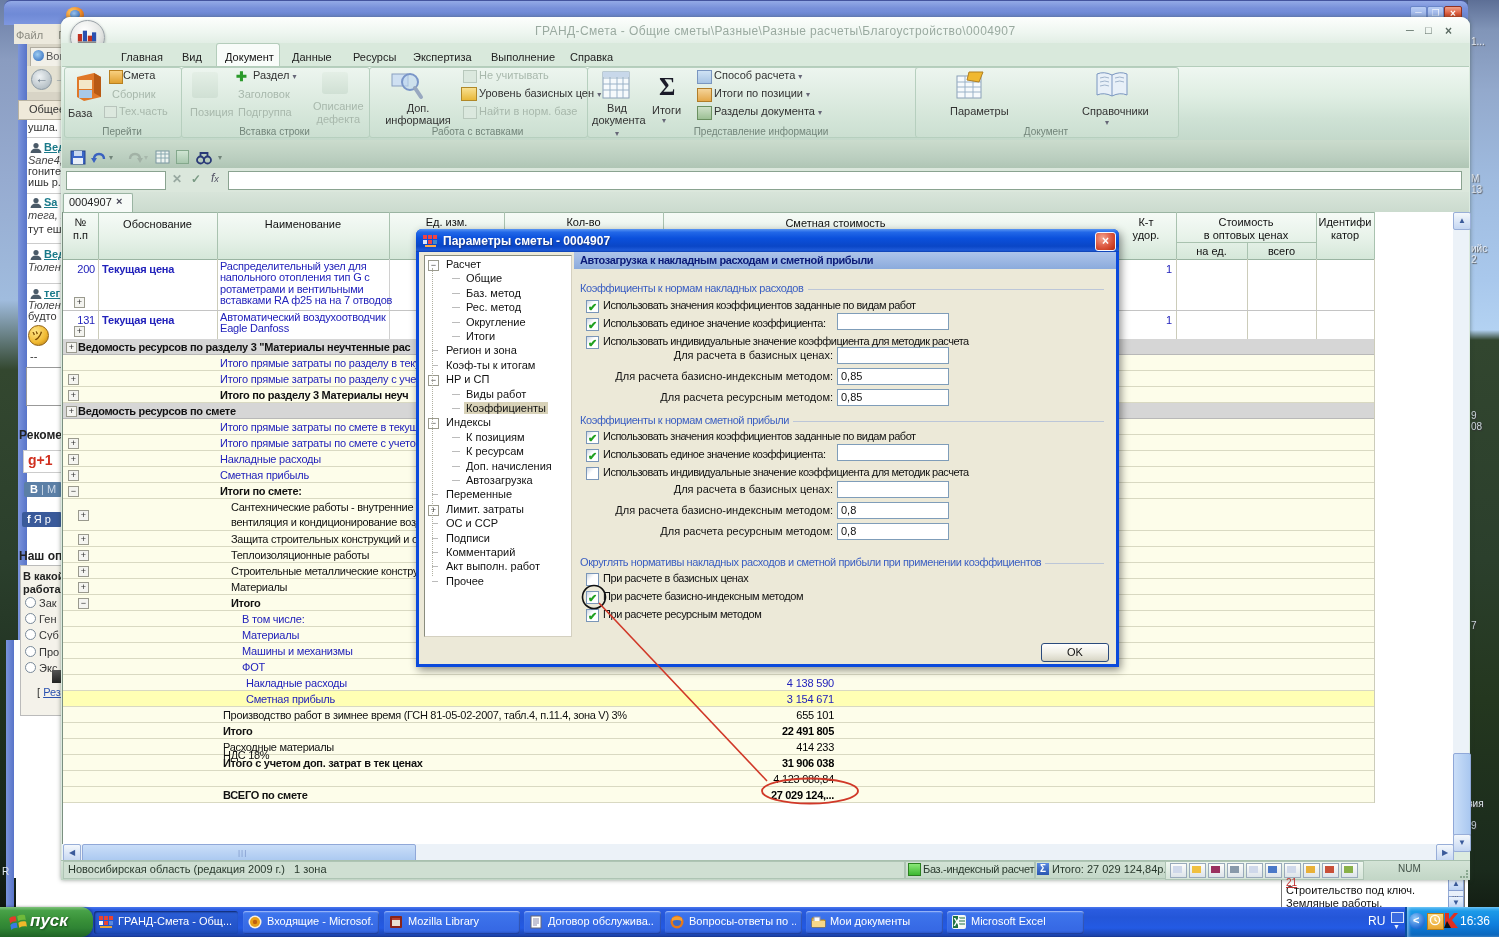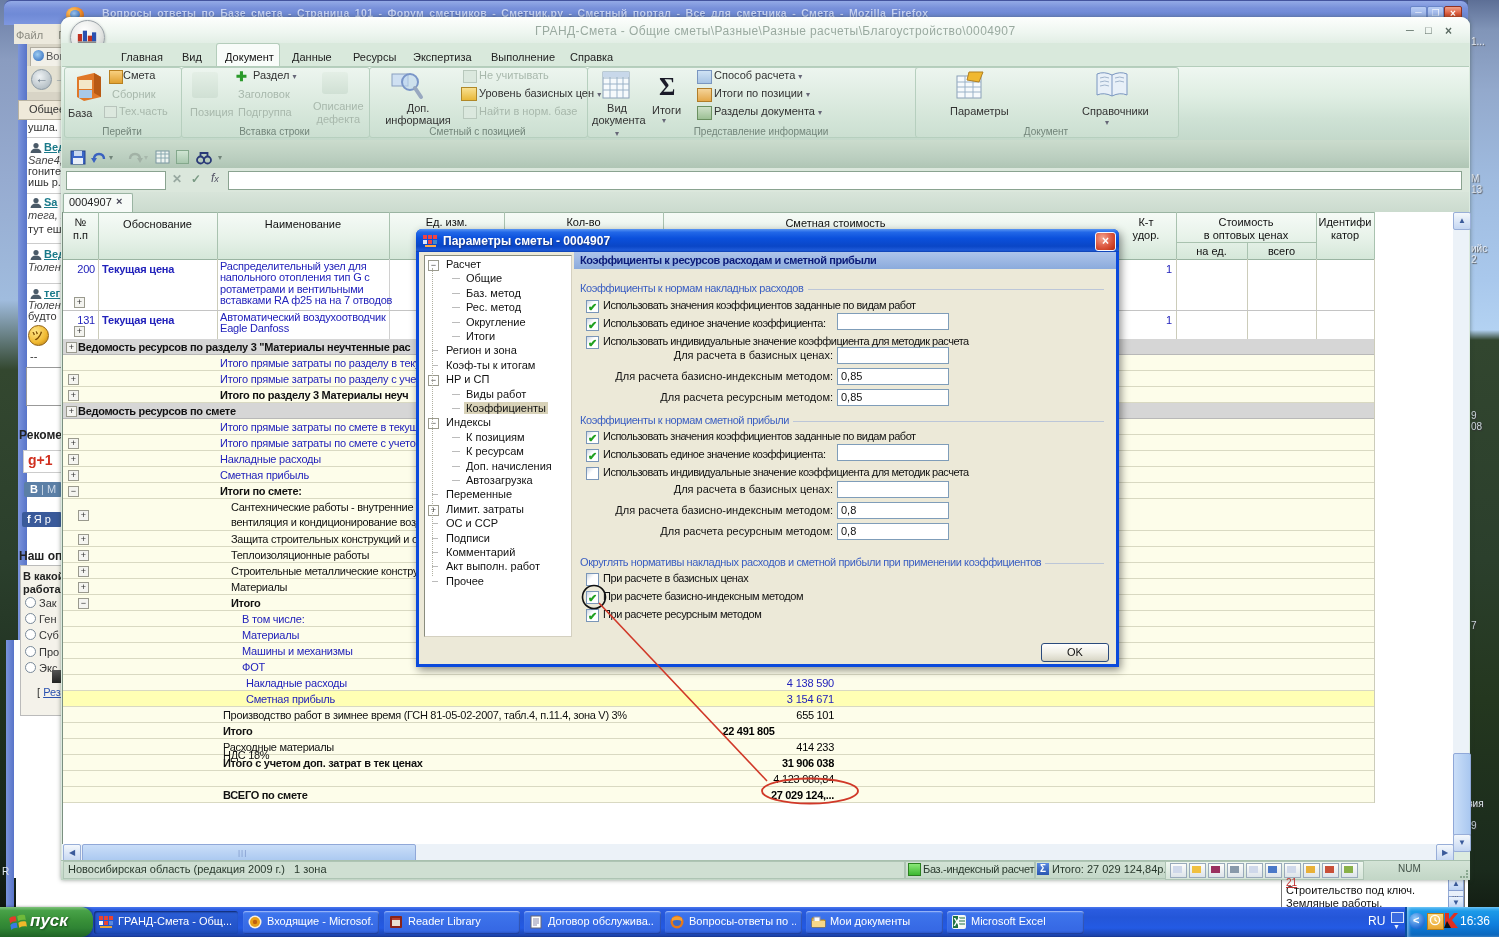--- a/index.html
+++ b/index.html
@@ -26,7 +26,6 @@
 <div class="abs" id="ff-title" style="left:4px;top:0;width:1464px;height:24px;background:linear-gradient(#93aae6 0%,#7890da 30%,#6f8ad6 55%,#7e97e0 100%);border-radius:7px 7px 0 0;border-top:1px solid #44549e"></div>
 <div class="abs" style="left:66px;top:7px;width:18px;height:16px;border-radius:50%;background:radial-gradient(circle at 35% 35%,#ffd06a,#f08a2a 55%,#b05010)"></div>
 <div class="abs" style="left:70px;top:10px;width:10px;height:9px;border-radius:50%;background:radial-gradient(circle at 40% 40%,#9ac4f0,#2a62b8)"></div>
-<div class="abs" style="left:102px;top:7px;width:1290px;font-size:10.5px;font-weight:bold;color:#c6d2f2;letter-spacing:.3px;word-spacing:2px;white-space:nowrap;overflow:hidden;text-shadow:0 1px 1px rgba(40,60,130,.5)">Вопросы ответы по Базе смета  -  Страница 101  -  Форум сметчиков  -  Сметчик.ру  -  Сметный портал  -  Все для сметчика  -  Смета  -  Mozilla Firefox</div>
 
 <div class="abs" style="left:1410px;top:6px;width:15px;height:13px;background:linear-gradient(#b8ccf4,#8aa6e0);border:1px solid #6a86c8;border-radius:2px;color:#f0f4fc;font-size:9px;text-align:center;line-height:11px">─</div>
 <div class="abs" style="left:1427px;top:6px;width:15px;height:13px;background:linear-gradient(#b8ccf4,#8aa6e0);border:1px solid #6a86c8;border-radius:2px;color:#f0f4fc;font-size:9px;text-align:center;line-height:12px">❐</div>

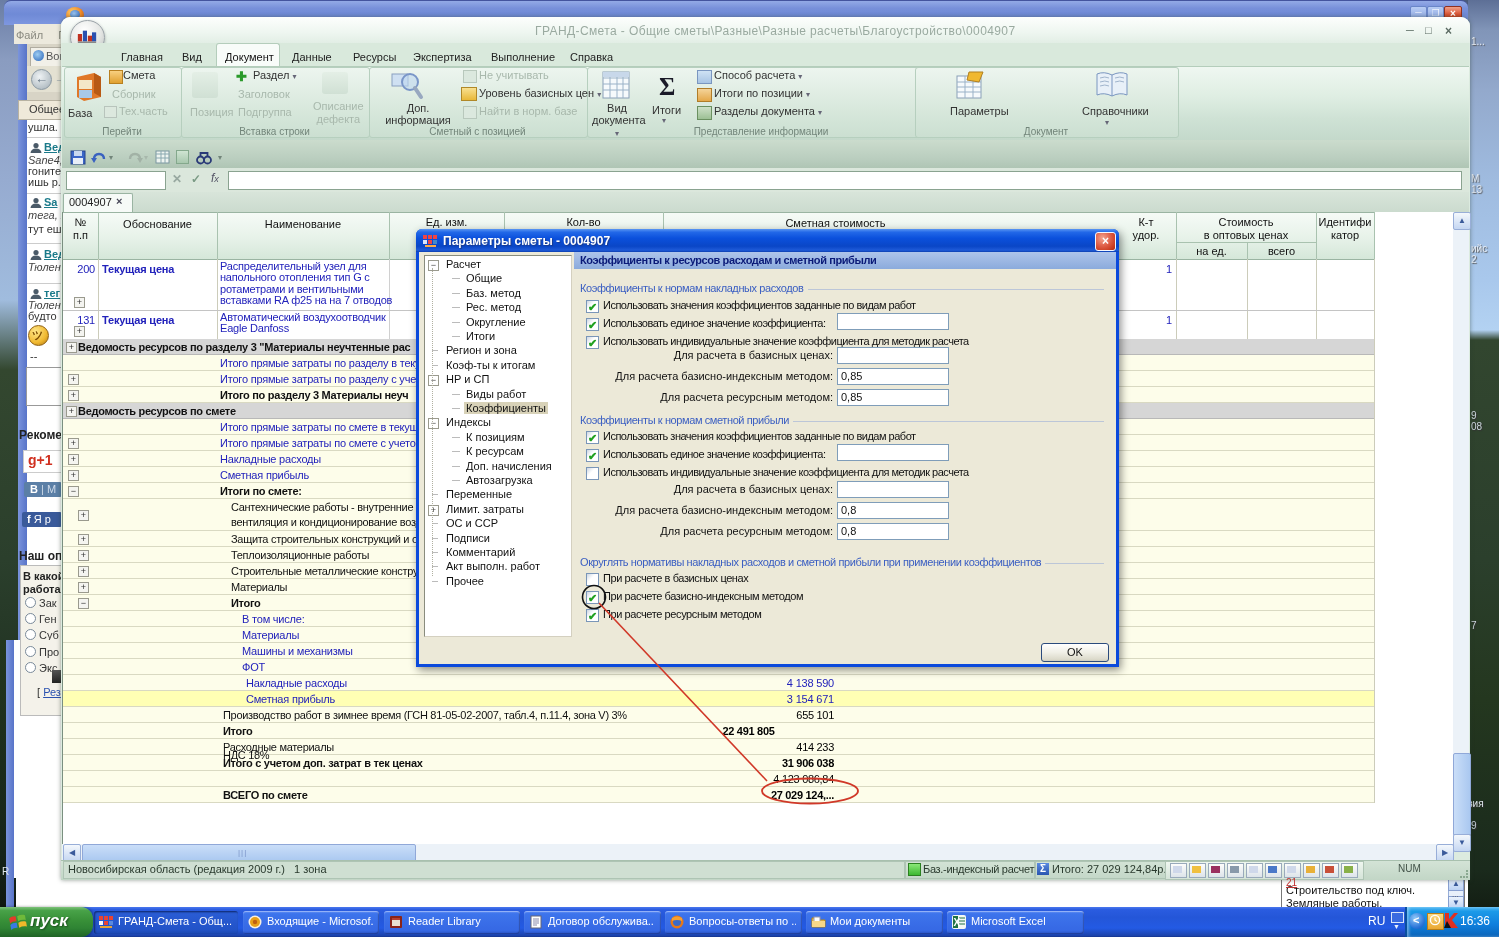--- a/index.html
+++ b/index.html
@@ -160,7 +160,7 @@
 
 <div class="abs" style="left:64px;top:126px;width:116px;text-align:center;font-size:10px;color:#72857a">Перейти</div>
 <div class="abs" style="left:181px;top:126px;width:187px;text-align:center;font-size:10px;color:#72857a">Вставка строки</div>
-<div class="abs" style="left:369px;top:126px;width:217px;text-align:center;font-size:10px;color:#72857a">Сметный с позицией</div>
+<div class="abs" style="left:369px;top:126px;width:217px;text-align:center;font-size:10px;color:#72857a">Работа с вставками</div>
 <div class="abs" style="left:587px;top:126px;width:348px;text-align:center;font-size:10px;color:#72857a">Представление информации</div>
 <div class="abs" style="left:915px;top:126px;width:262px;text-align:center;font-size:10px;color:#72857a">Документ</div>
 

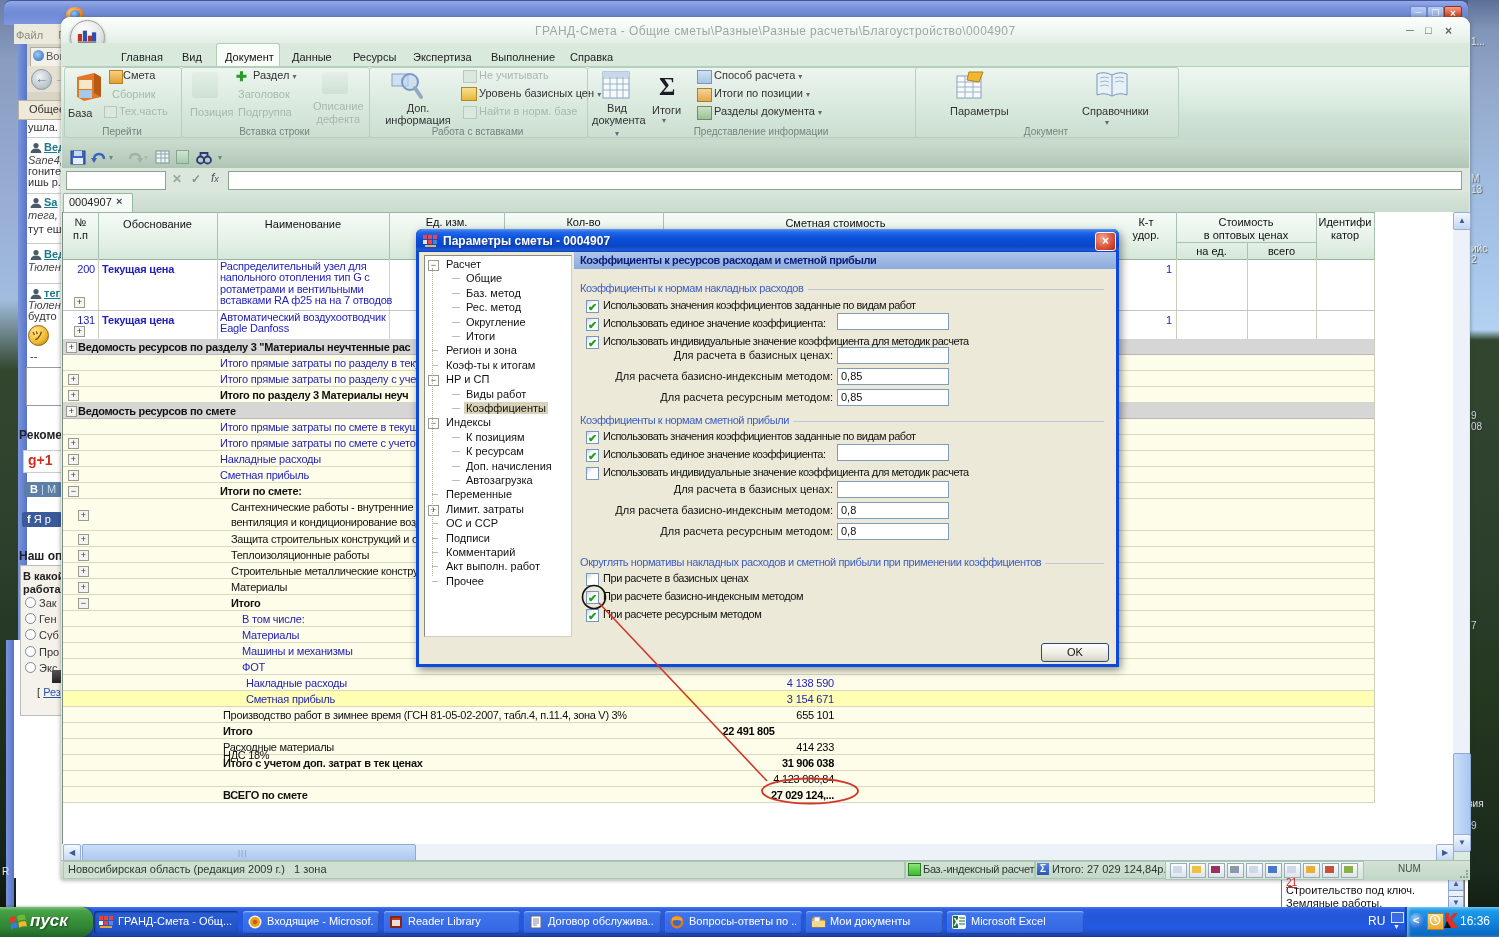--- a/index.html
+++ b/index.html
@@ -516,7 +516,7 @@
 <div class="abs" style="left:444px;top:575px;font-size:11px;color:#111;padding:0 2px">Прочее</div>
 <div class="abs" style="left:432px;top:268px;width:1px;height:308px;border-left:1px dotted #b0b0a0"></div>
 <div class="abs" style="left:574px;top:252px;width:542px;height:17px;background:linear-gradient(180deg,#aec4ea,#8babdc)"></div>
-<div class="abs" style="left:580px;top:254px;font-size:11px;font-weight:bold;letter-spacing:-0.4px;color:#0a1a78">Коэффициенты к ресурсов расходам и сметной прибыли</div>
+<div class="abs" style="left:580px;top:254px;font-size:11px;font-weight:bold;letter-spacing:-0.4px;color:#0a1a78">Автозагрузка к накладным расходам и сметной прибыли</div>
 <div class="abs" style="left:580px;top:282px;font-size:11px;color:#3a5ec2;letter-spacing:-0.4px;background:#ece9d8;z-index:2;padding-right:4px">Коэффициенты к нормам накладных расходов</div>
       <div class="abs" style="left:580px;top:289px;width:524px;height:1px;background:#bcc6d8"></div>
 <div class="abs" style="left:586px;top:300px;width:11px;height:11px;background:linear-gradient(135deg,#cdd6e2,#fff 40%);border:1px solid #7a96b8;text-align:center;line-height:10px"><span style="color:#21a121;font-weight:bold;font-size:11px;line-height:11px">✔</span></div>

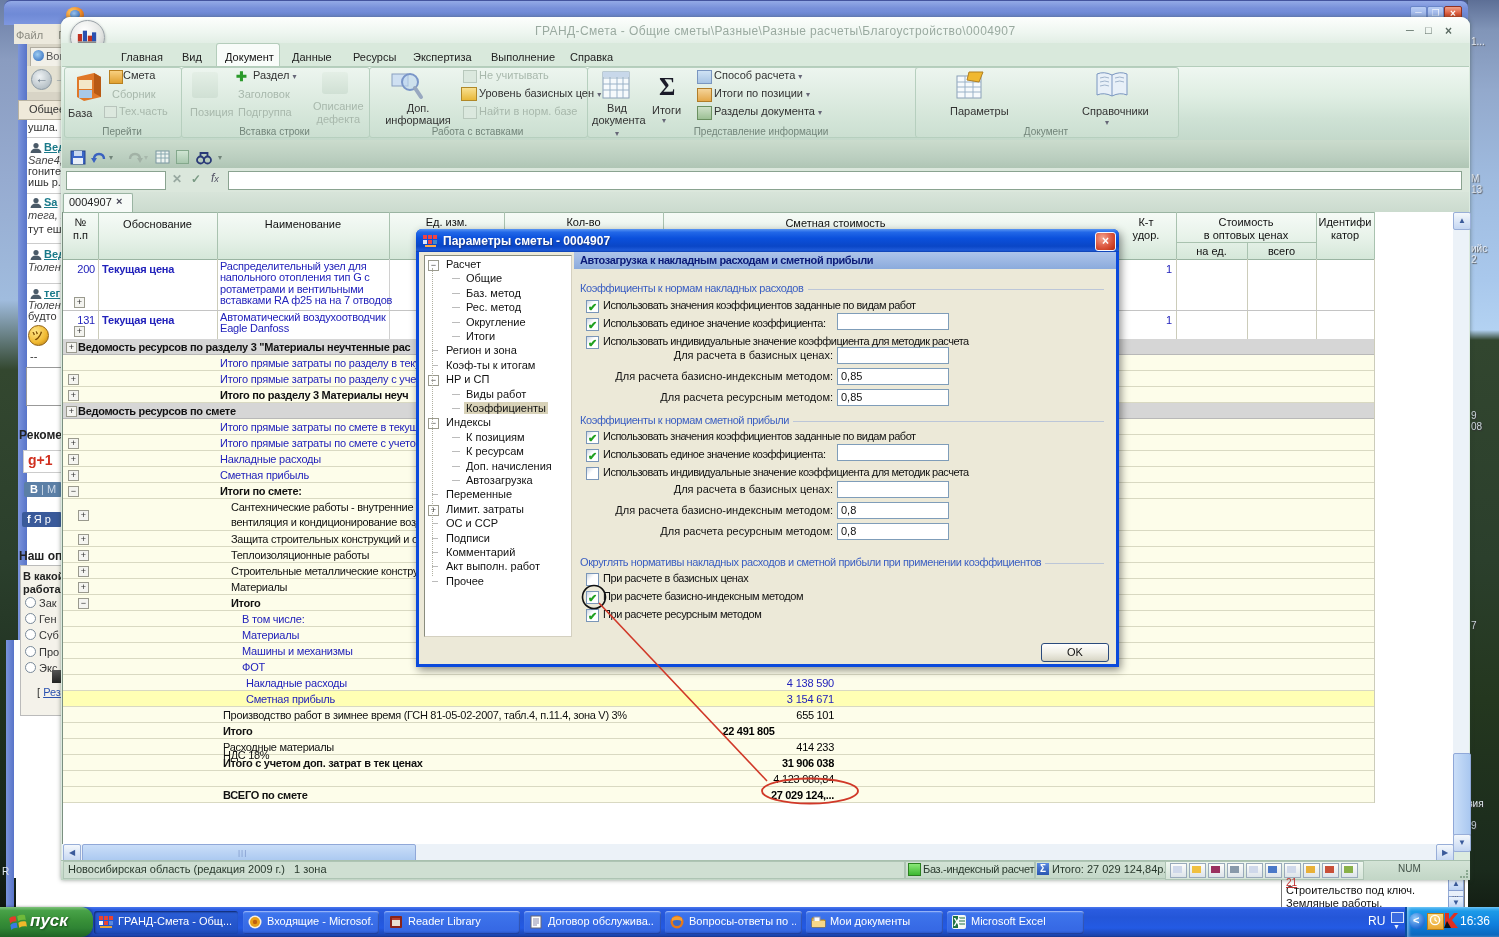--- a/index.html
+++ b/index.html
@@ -395,7 +395,7 @@
 <div class="abs t11" style="left:223px;top:708px;white-space:nowrap;line-height:15px;color:#111;width:1077px;overflow:hidden">Производство работ в зимнее время (ГСН 81-05-02-2007, табл.4, п.11.4, зона V) 3%</div>
 <div class="abs t11" style="left:663px;top:708px;width:171px;text-align:right;line-height:15px">655 101</div>
 <div class="abs t11 b" style="left:223px;top:724px;white-space:nowrap;line-height:15px;color:#111;width:1077px;overflow:hidden">Итого</div>
-<div class="abs t11 b" style="left:663px;top:724px;width:171px;text-align:center;line-height:15px">22 491 805</div>
+<div class="abs t11 b" style="left:663px;top:724px;width:171px;text-align:right;line-height:15px">22 491 805</div>
 <div class="abs t11" style="left:223px;top:740px;white-space:nowrap;line-height:15px;color:#111;width:1077px;overflow:hidden">Расходные материалы</div>
 <div class="abs t11" style="left:663px;top:740px;width:171px;text-align:right;line-height:15px">414 233</div>
 <div class="abs t11 b" style="left:223px;top:756px;white-space:nowrap;line-height:15px;color:#111;width:1077px;overflow:hidden">Итого с учетом доп. затрат в тек ценах</div>

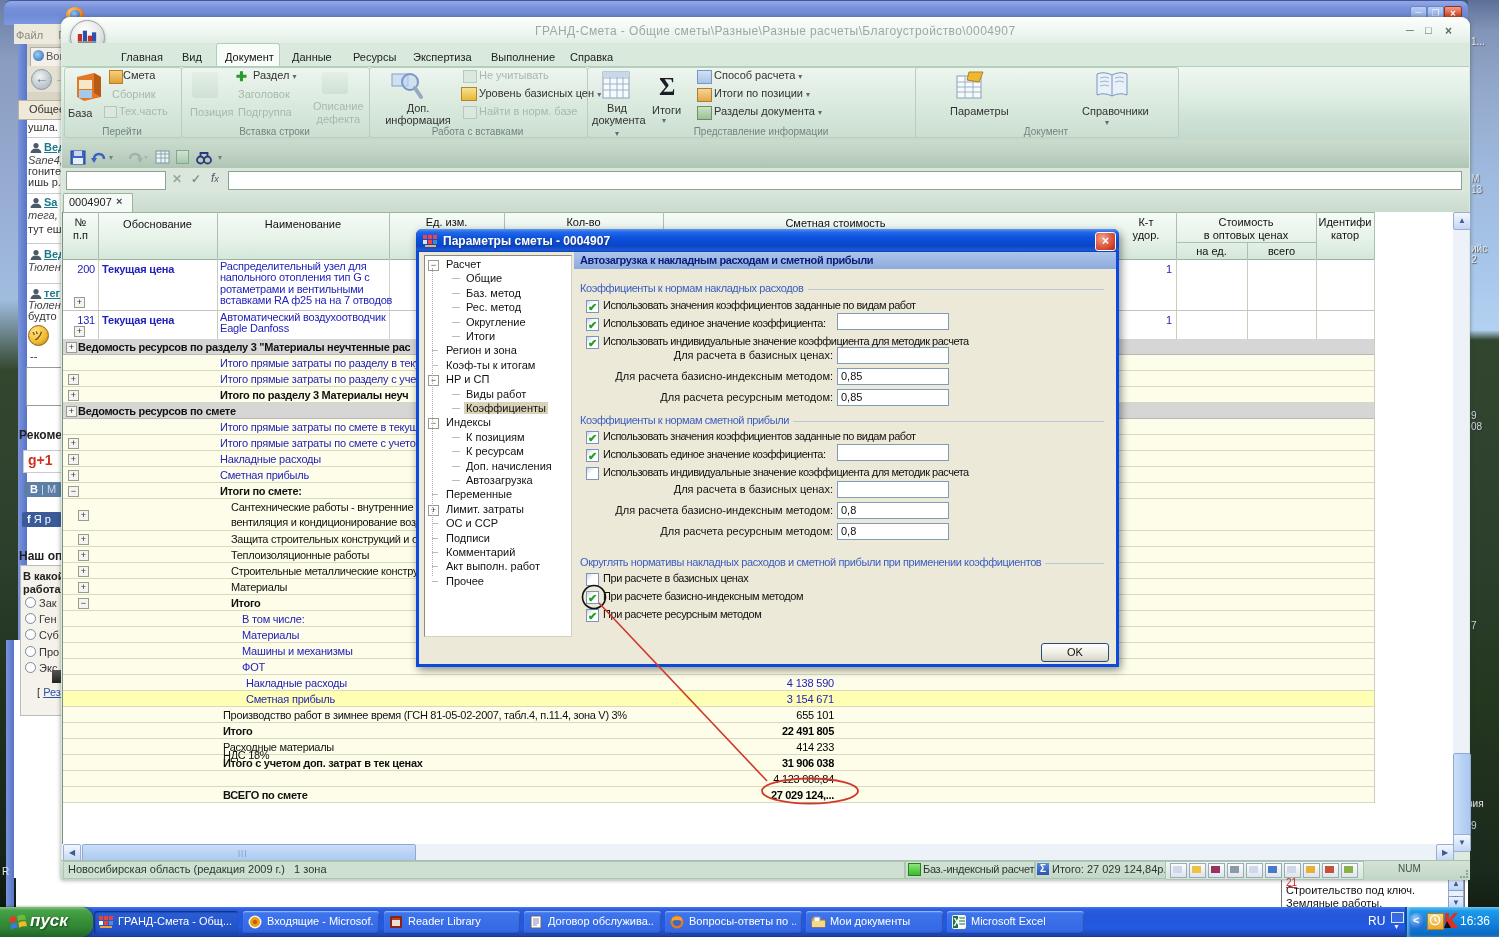--- a/index.html
+++ b/index.html
@@ -600,7 +600,7 @@
         <rect x="3" y="3" width="8" height="8" fill="#e8e0d0"></rect>
         <rect x="3" y="3" width="8" height="2" fill="#b84030"></rect>
       </svg>
-<div class="abs" style="left:408px;top:915px;width:106px;overflow:hidden;font-size:11px;color:#fff;white-space:nowrap">Reader Library</div>
+<div class="abs" style="left:408px;top:915px;width:106px;overflow:hidden;font-size:11px;color:#fff;white-space:nowrap">Mozilla Library</div>
 <div class="abs" style="left:524px;top:911px;width:137px;height:23px;border-radius:3px;background:linear-gradient(#5a8af4 0%,#3d74ec 12%,#3668e4 85%,#2a56c8 100%);box-shadow:inset 0 1px 1px rgba(255,255,255,.4), inset -1px -1px 1px rgba(0,0,40,.3)"></div>
 <svg class="abs" style="left:529px;top:915px" width="14" height="14" viewBox="0 0 14 14">
         <rect x="2" y="1" width="10" height="12" fill="#fff" stroke="#667"></rect>

